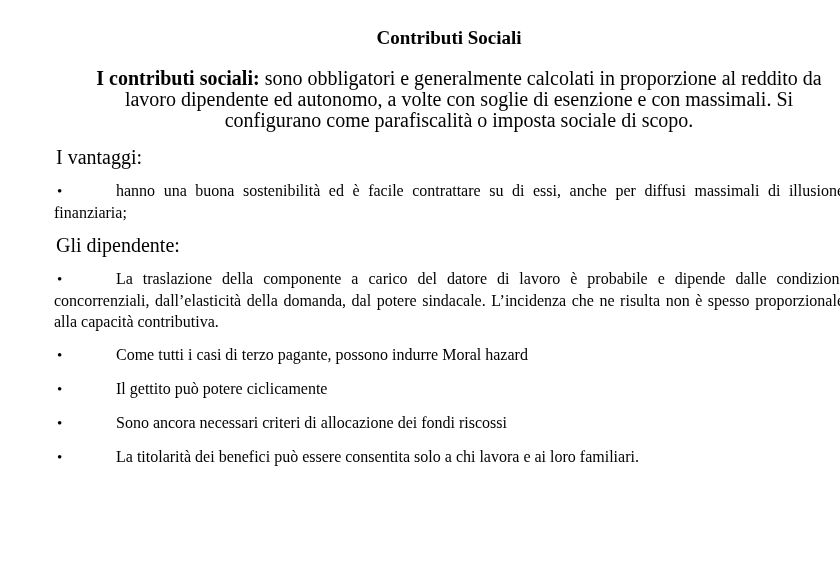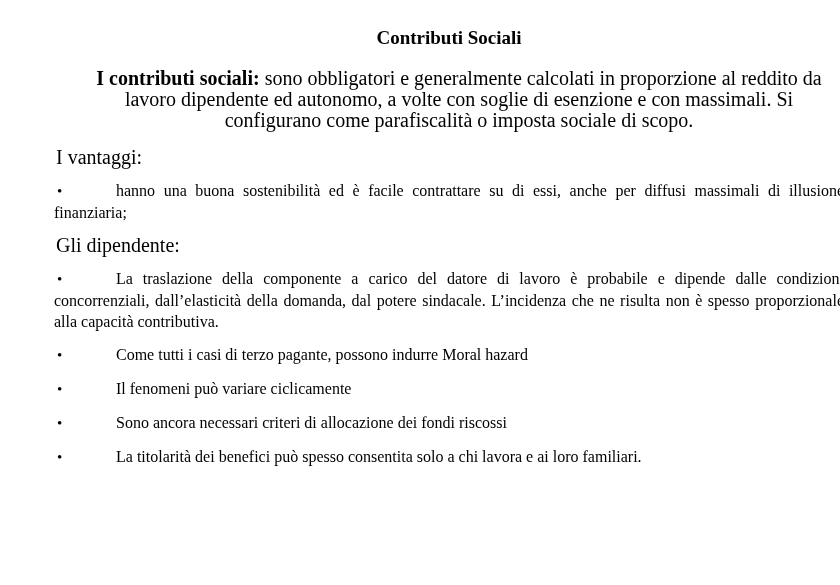--- a/index.html
+++ b/index.html
@@ -86,7 +86,7 @@
 
       <p class="bullet-item"><span class="bullet">•</span><span>Come tutti i casi di terzo pagante, possono indurre Moral hazard</span></p>
 
-      <p class="bullet-item"><span class="bullet">•</span><span>Il fenomeni può variare ciclicamente</span></p>
+      <p class="bullet-item"><span class="bullet">•</span><span>Il gettito può potere ciclicamente</span></p>
 
       <p class="bullet-item"><span class="bullet">•</span><span>Sono ancora necessari criteri di allocazione dei fondi riscossi</span></p>
 

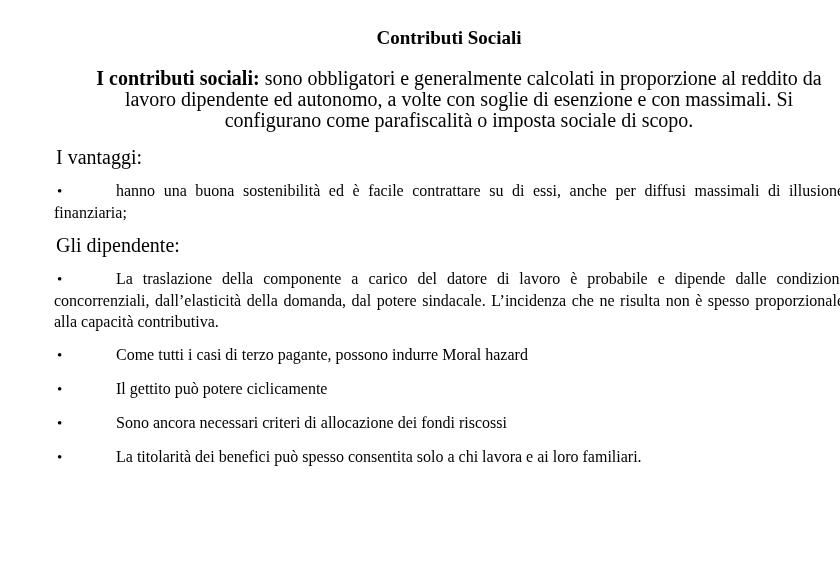--- a/index.html
+++ b/index.html
@@ -90,7 +90,7 @@
 
       <p class="bullet-item"><span class="bullet">•</span><span>Sono ancora necessari criteri di allocazione dei fondi riscossi</span></p>
 
-      <p class="bullet-item"><span class="bullet">•</span><span>La titolarità dei benefici può spesso consentita solo a chi lavora e ai loro familiari.</span></p>
+      <p class="bullet-item"><span class="bullet">•</span><span>La titolarità dei benefici può essere consentita solo a chi lavora e ai loro familiari.</span></p>
     </div>
 
 </div>

